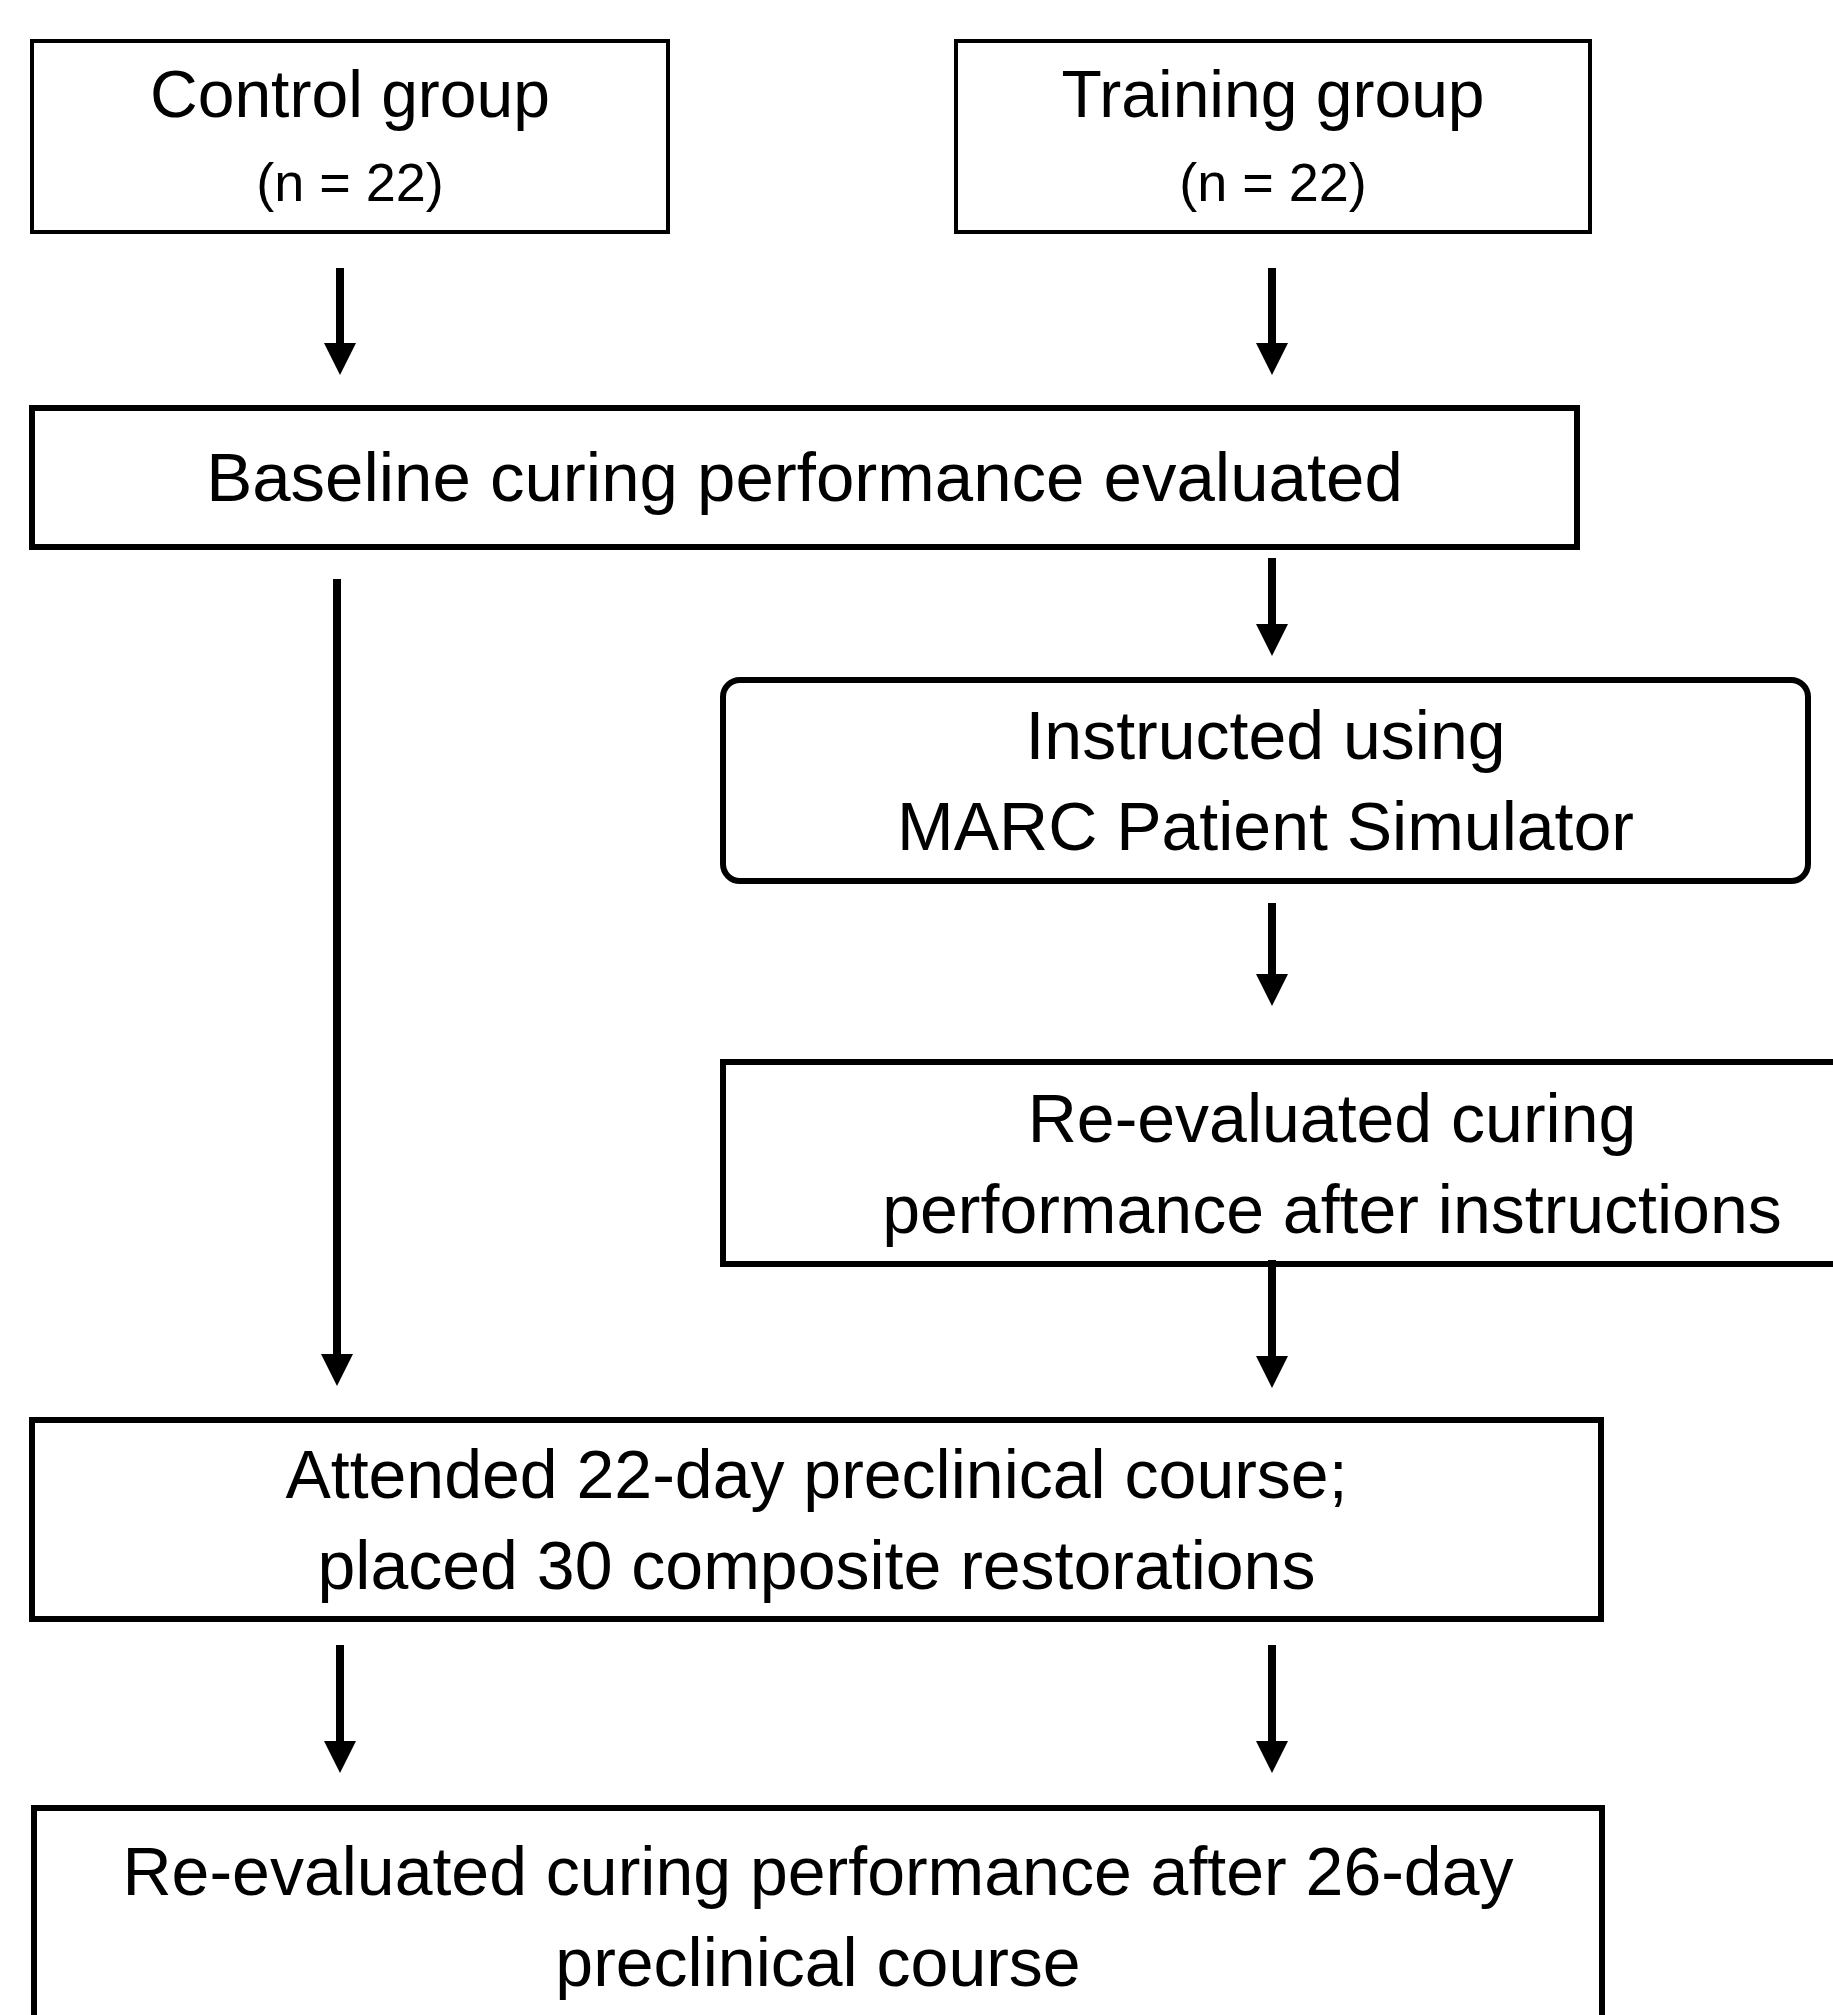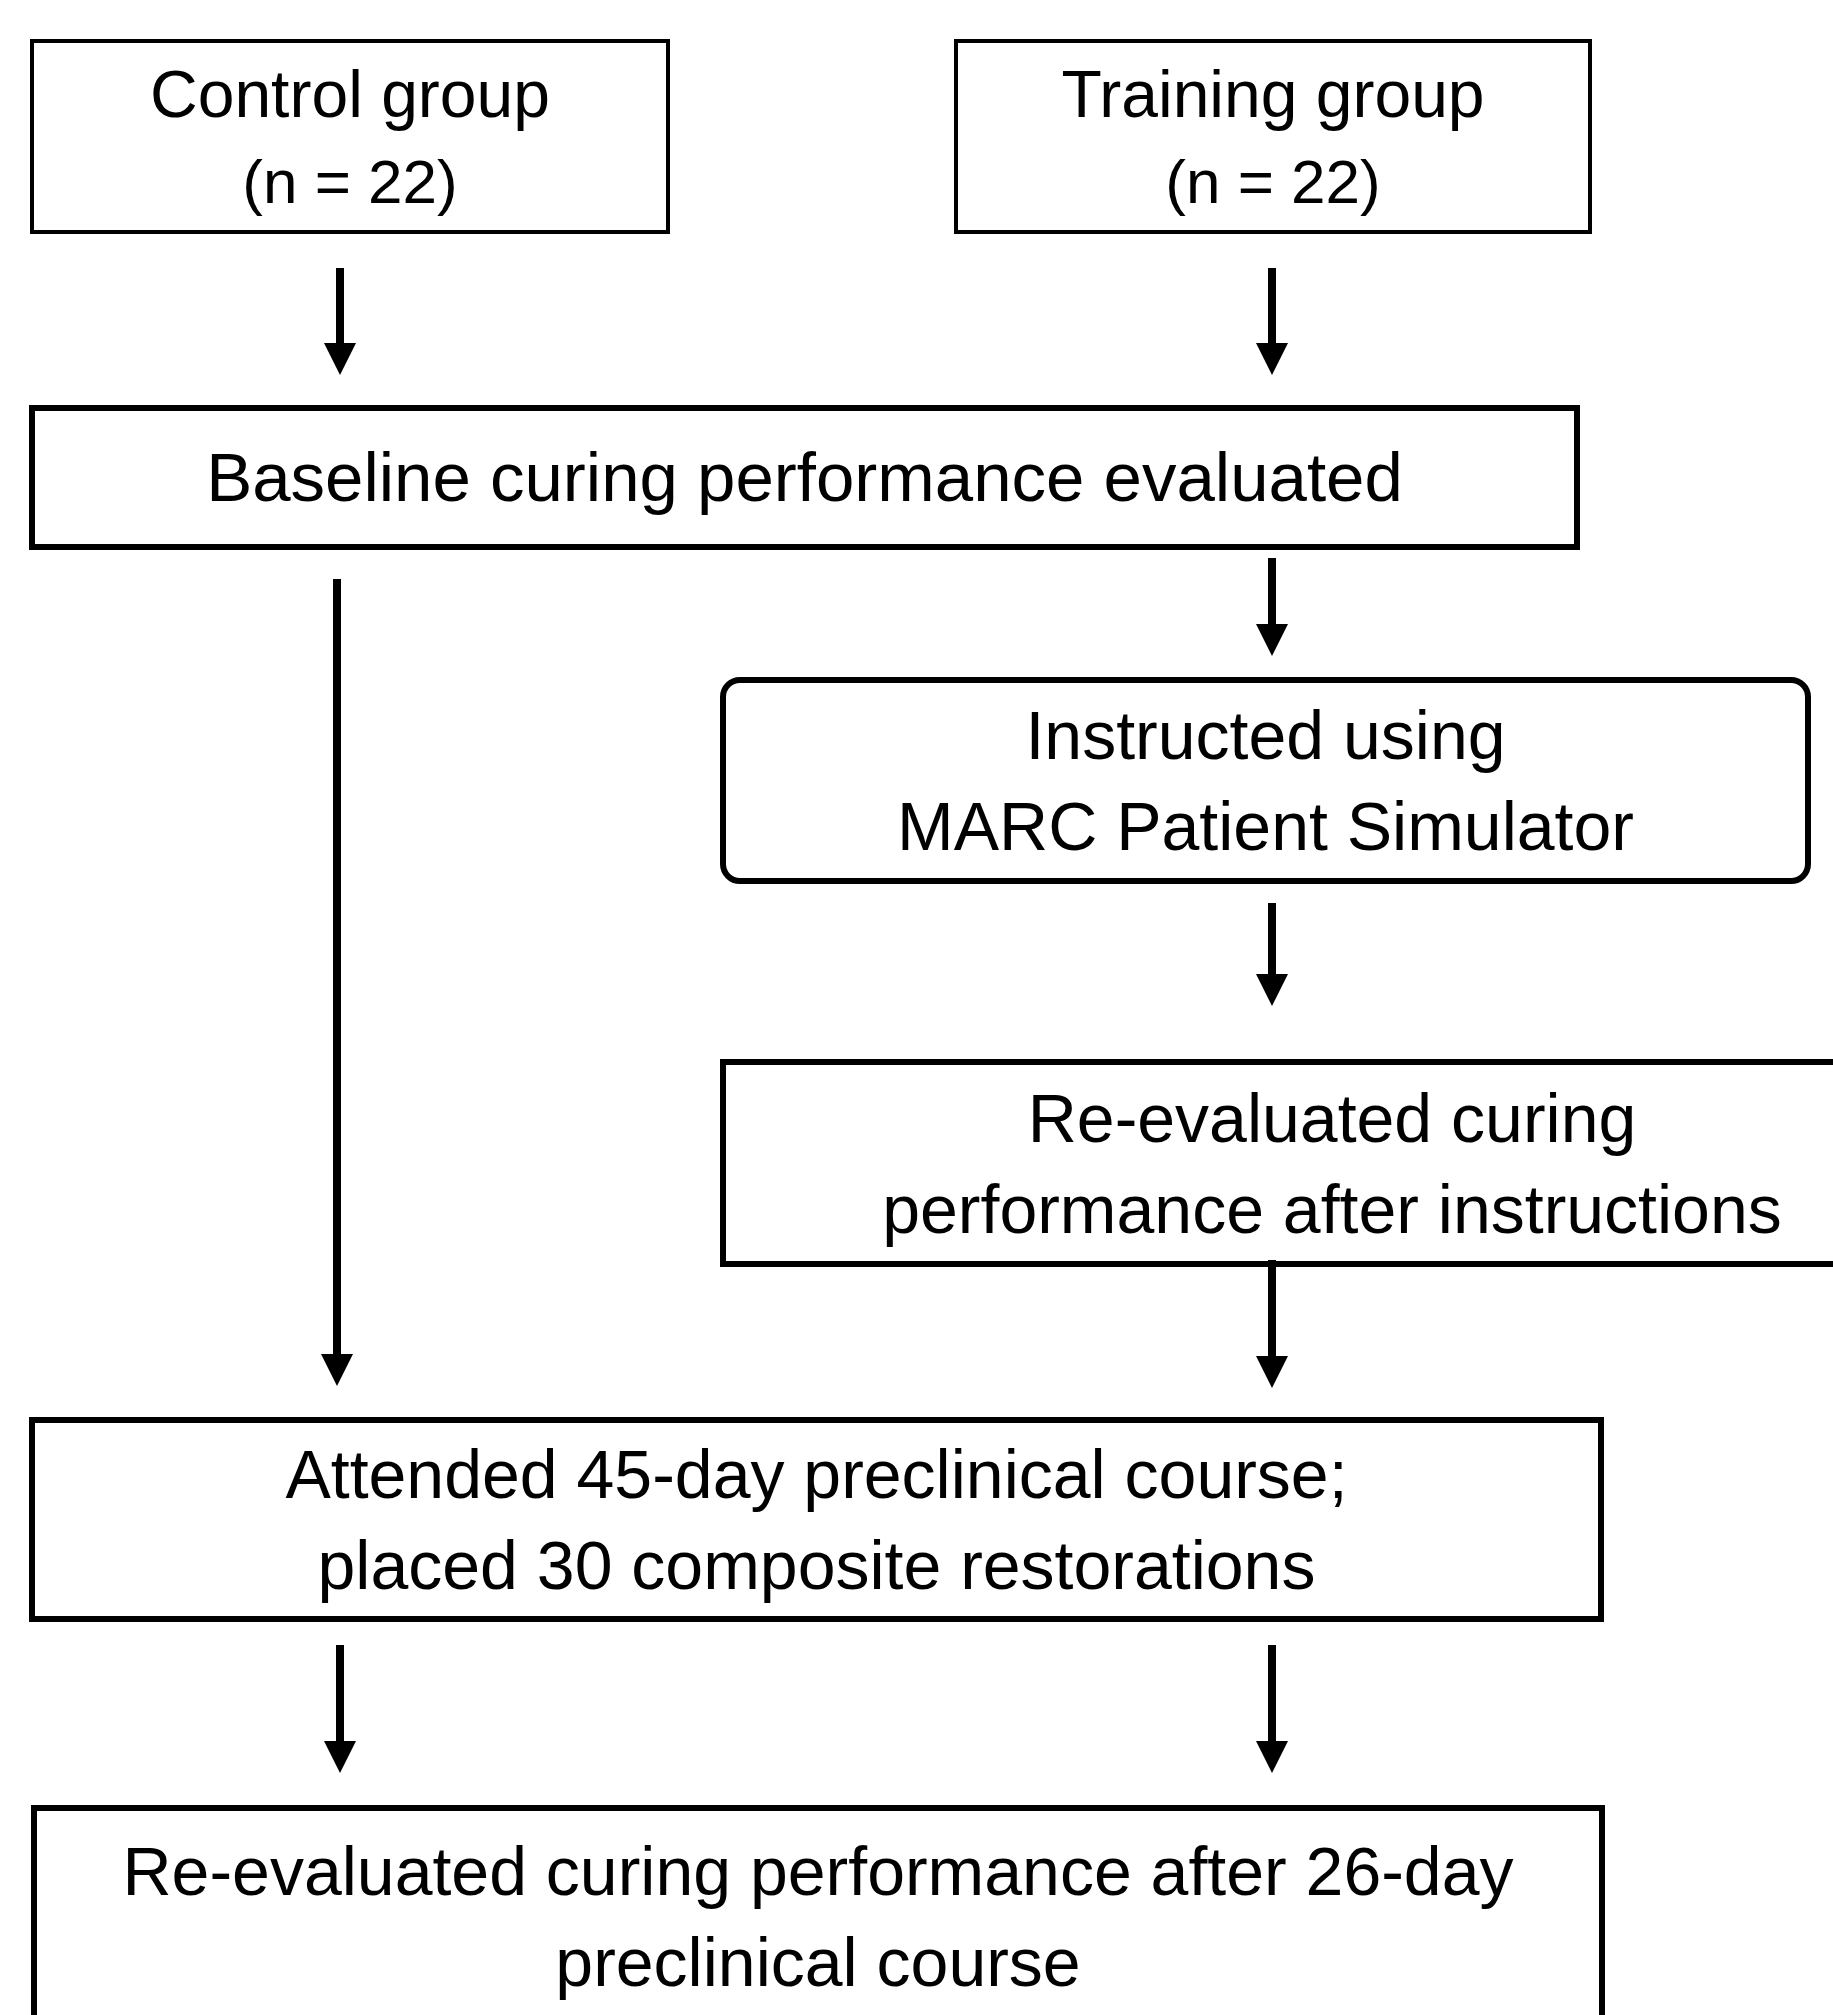--- a/index.html
+++ b/index.html
@@ -38,7 +38,7 @@
     white-space:nowrap;
   }
   .line.title-lg{font-size:66px;line-height:83px;}
-  .line.sub{font-size:62px;line-height:78px;}
+  .line.sub{font-size:54px;line-height:78px;}
   .line.single{font-size:69px;}
   .arrow{
     position:absolute;

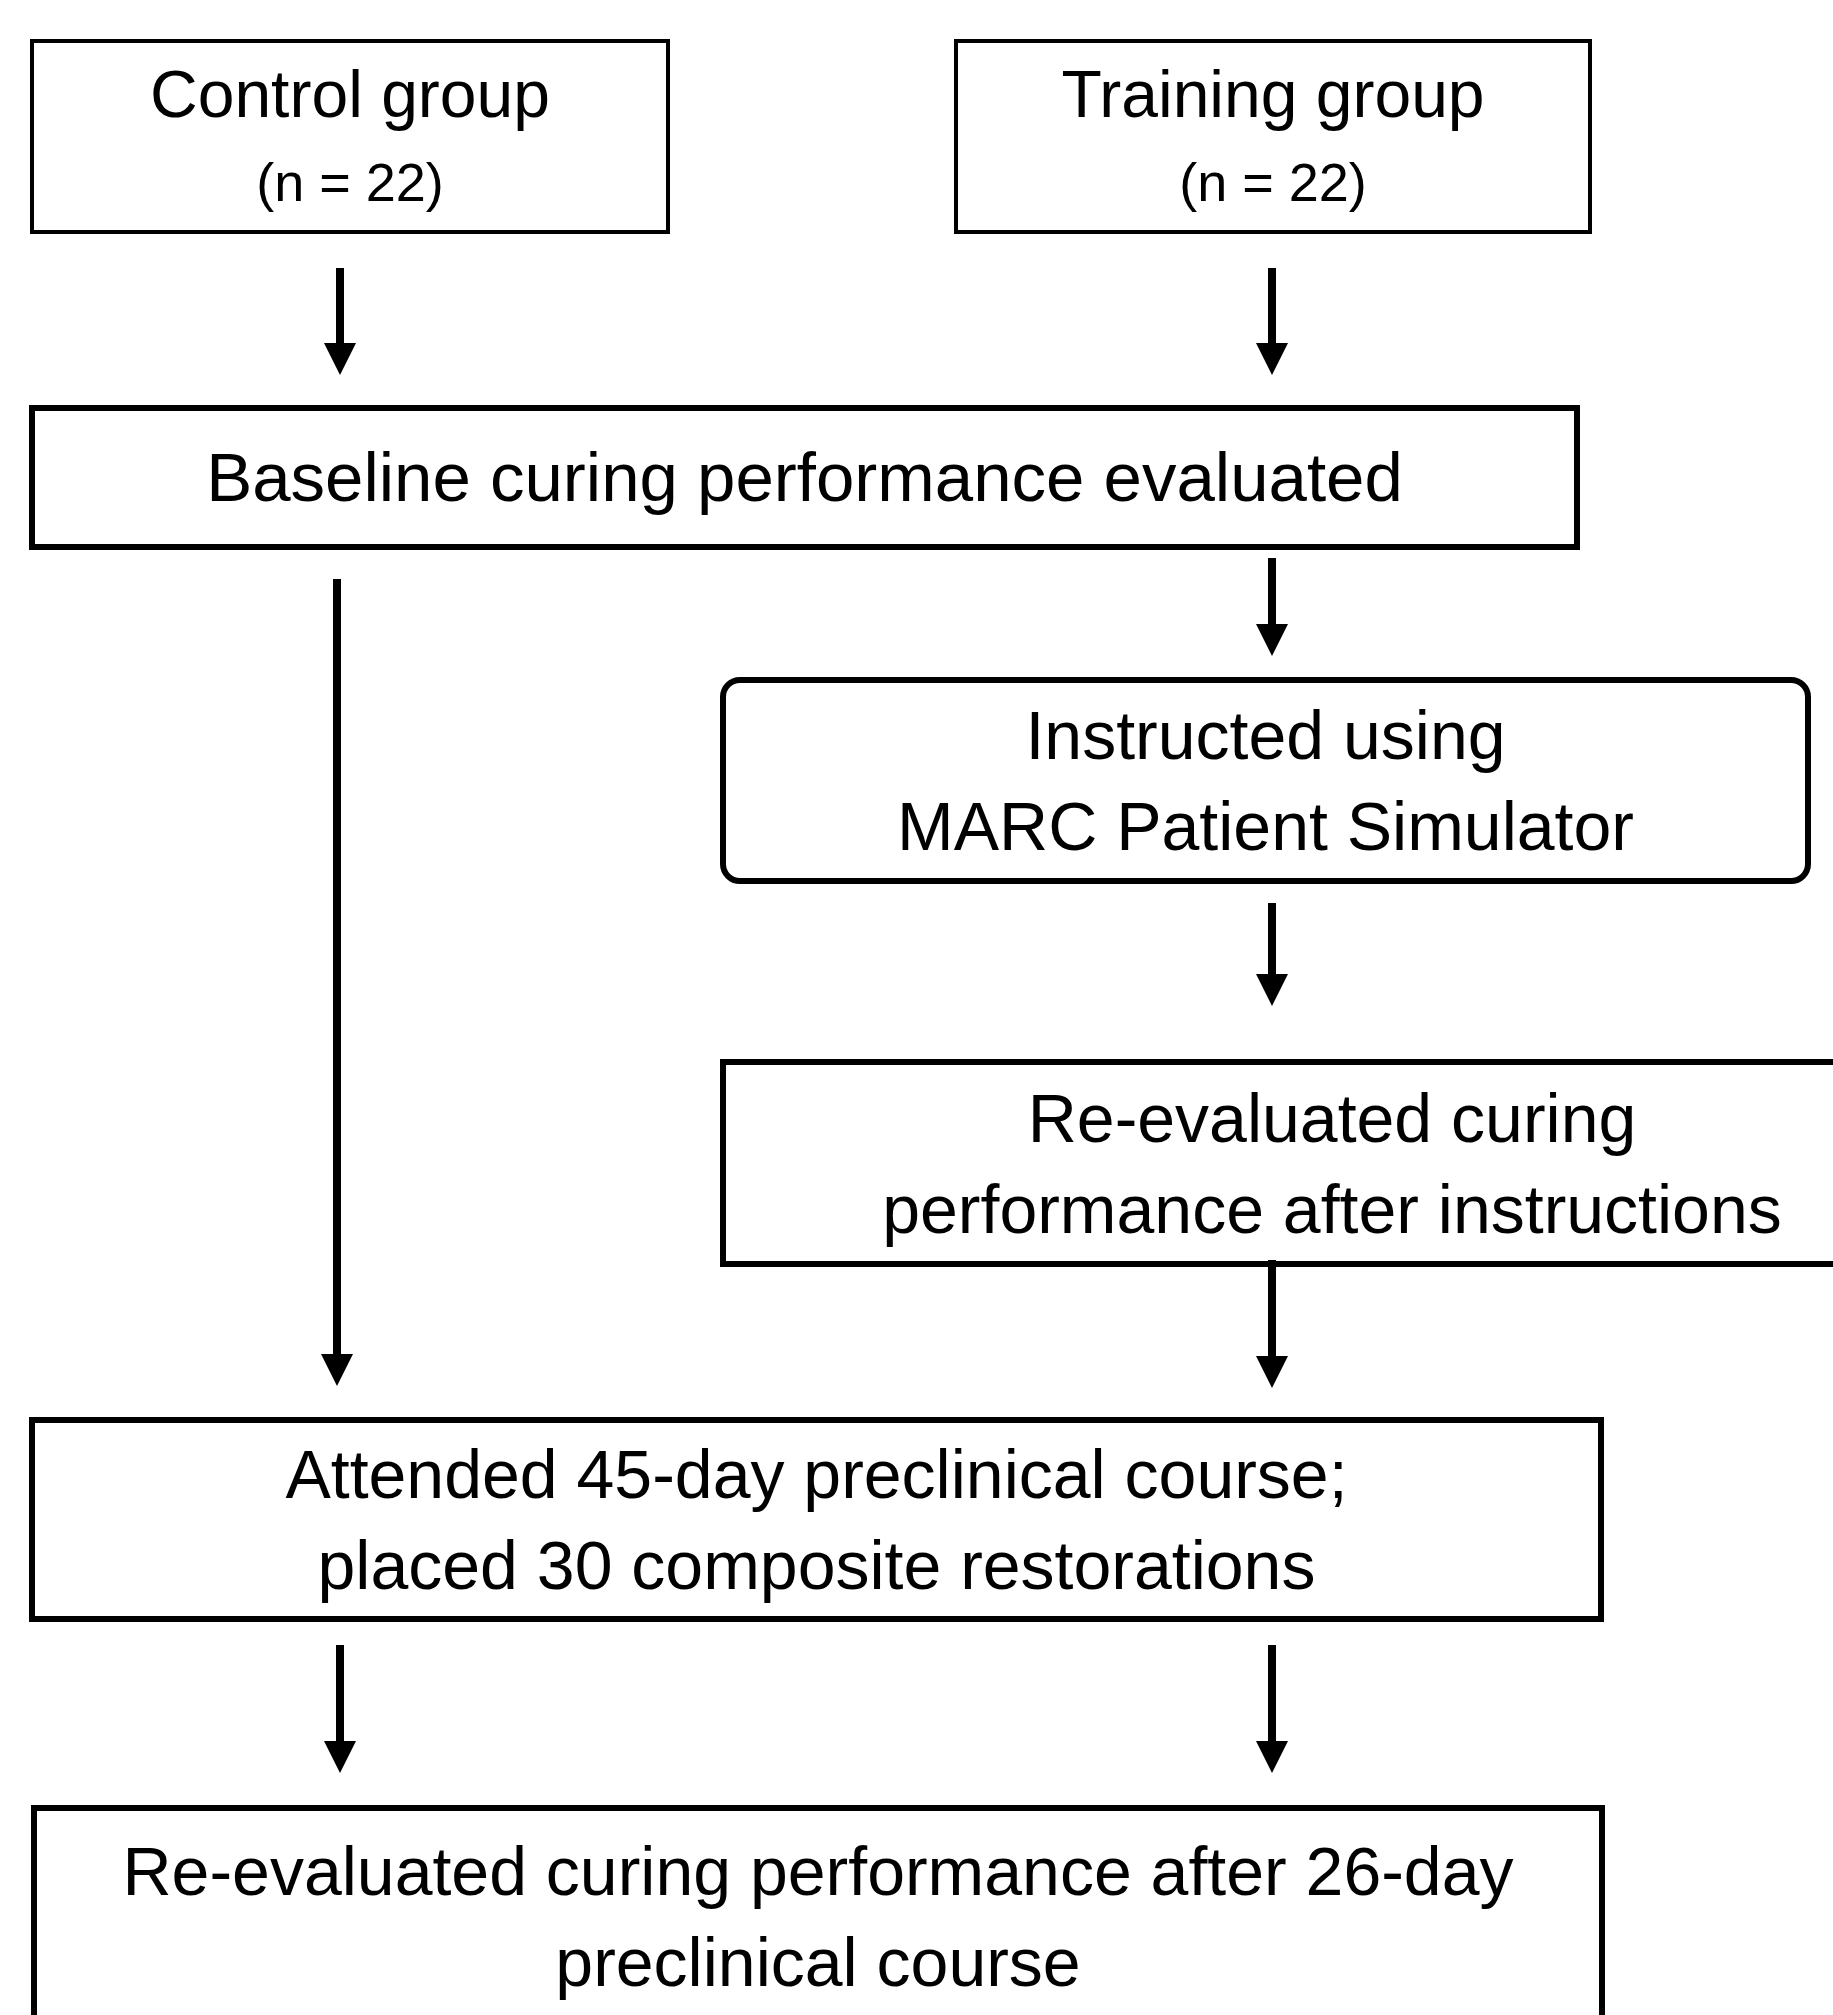--- a/index.html
+++ b/index.html
@@ -122,7 +122,7 @@
   </div>
 
   <div class="node" style="left:29px;top:1417px;width:1575px;height:205px;border-width:6px;">
-    <div class="line">Attended 45-day preclinical course;</div>
+    <div class="line">Attended 22-day preclinical course;</div>
     <div class="line">placed 30 composite restorations</div>
   </div>
 

